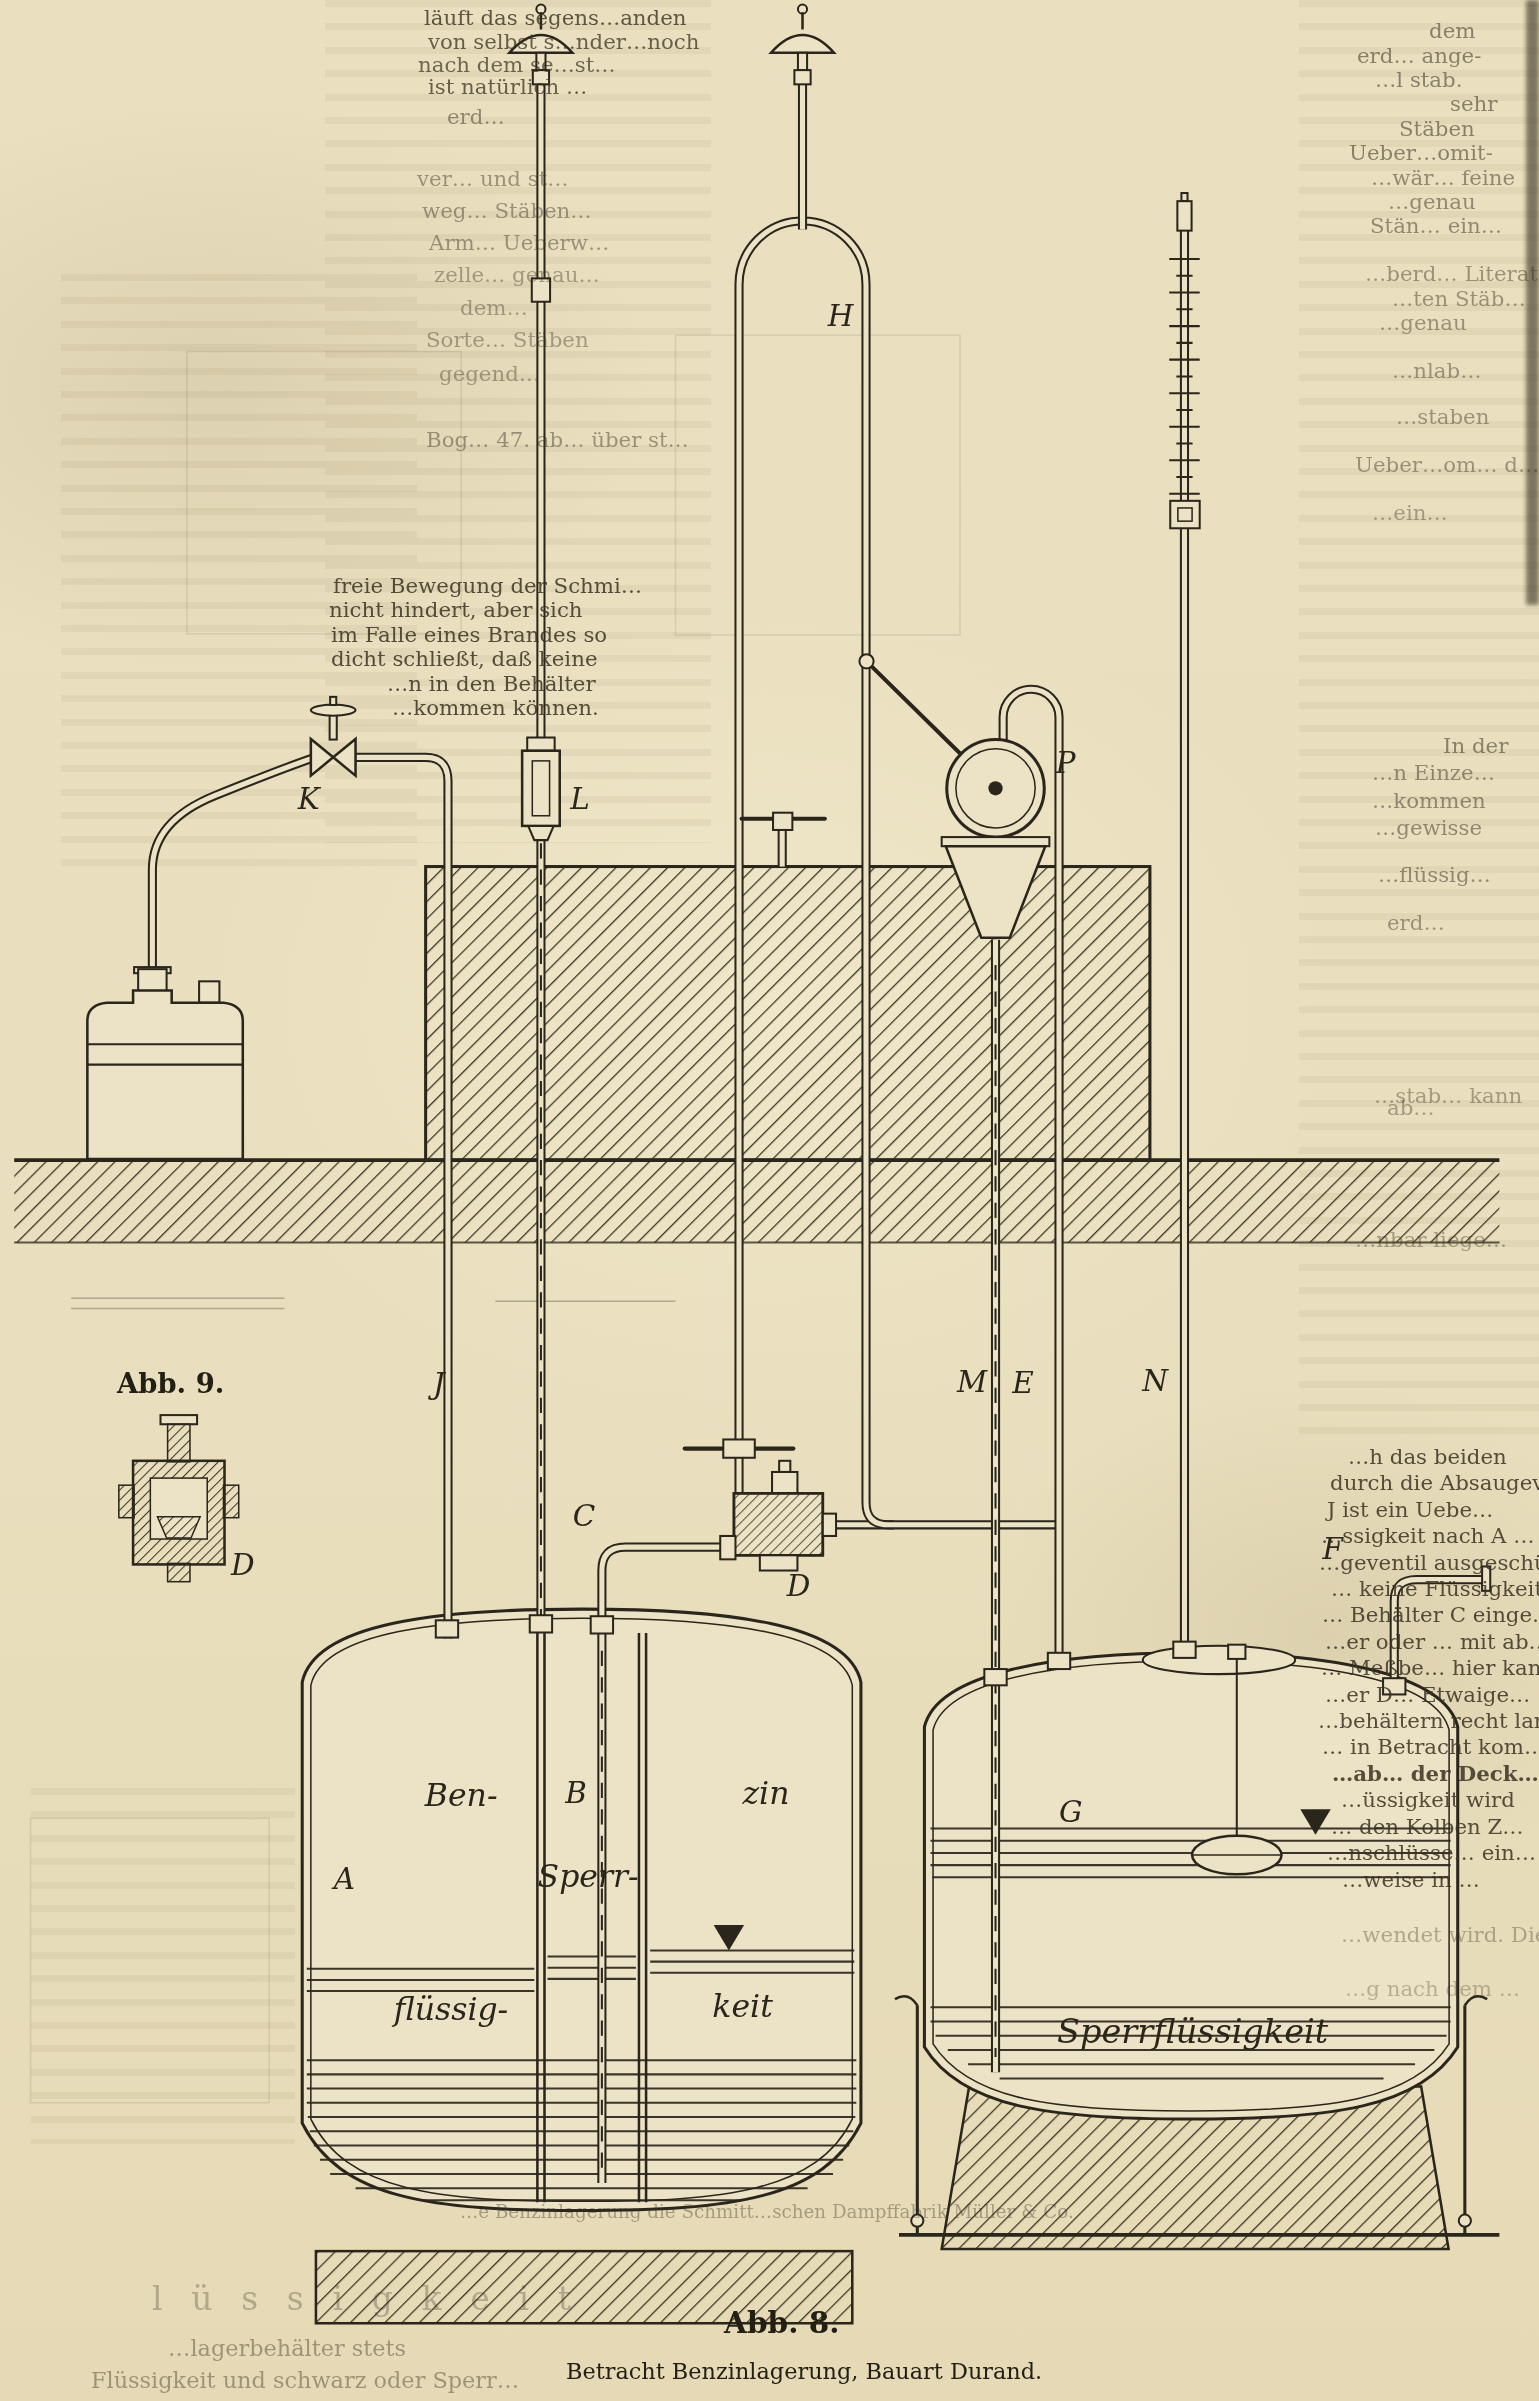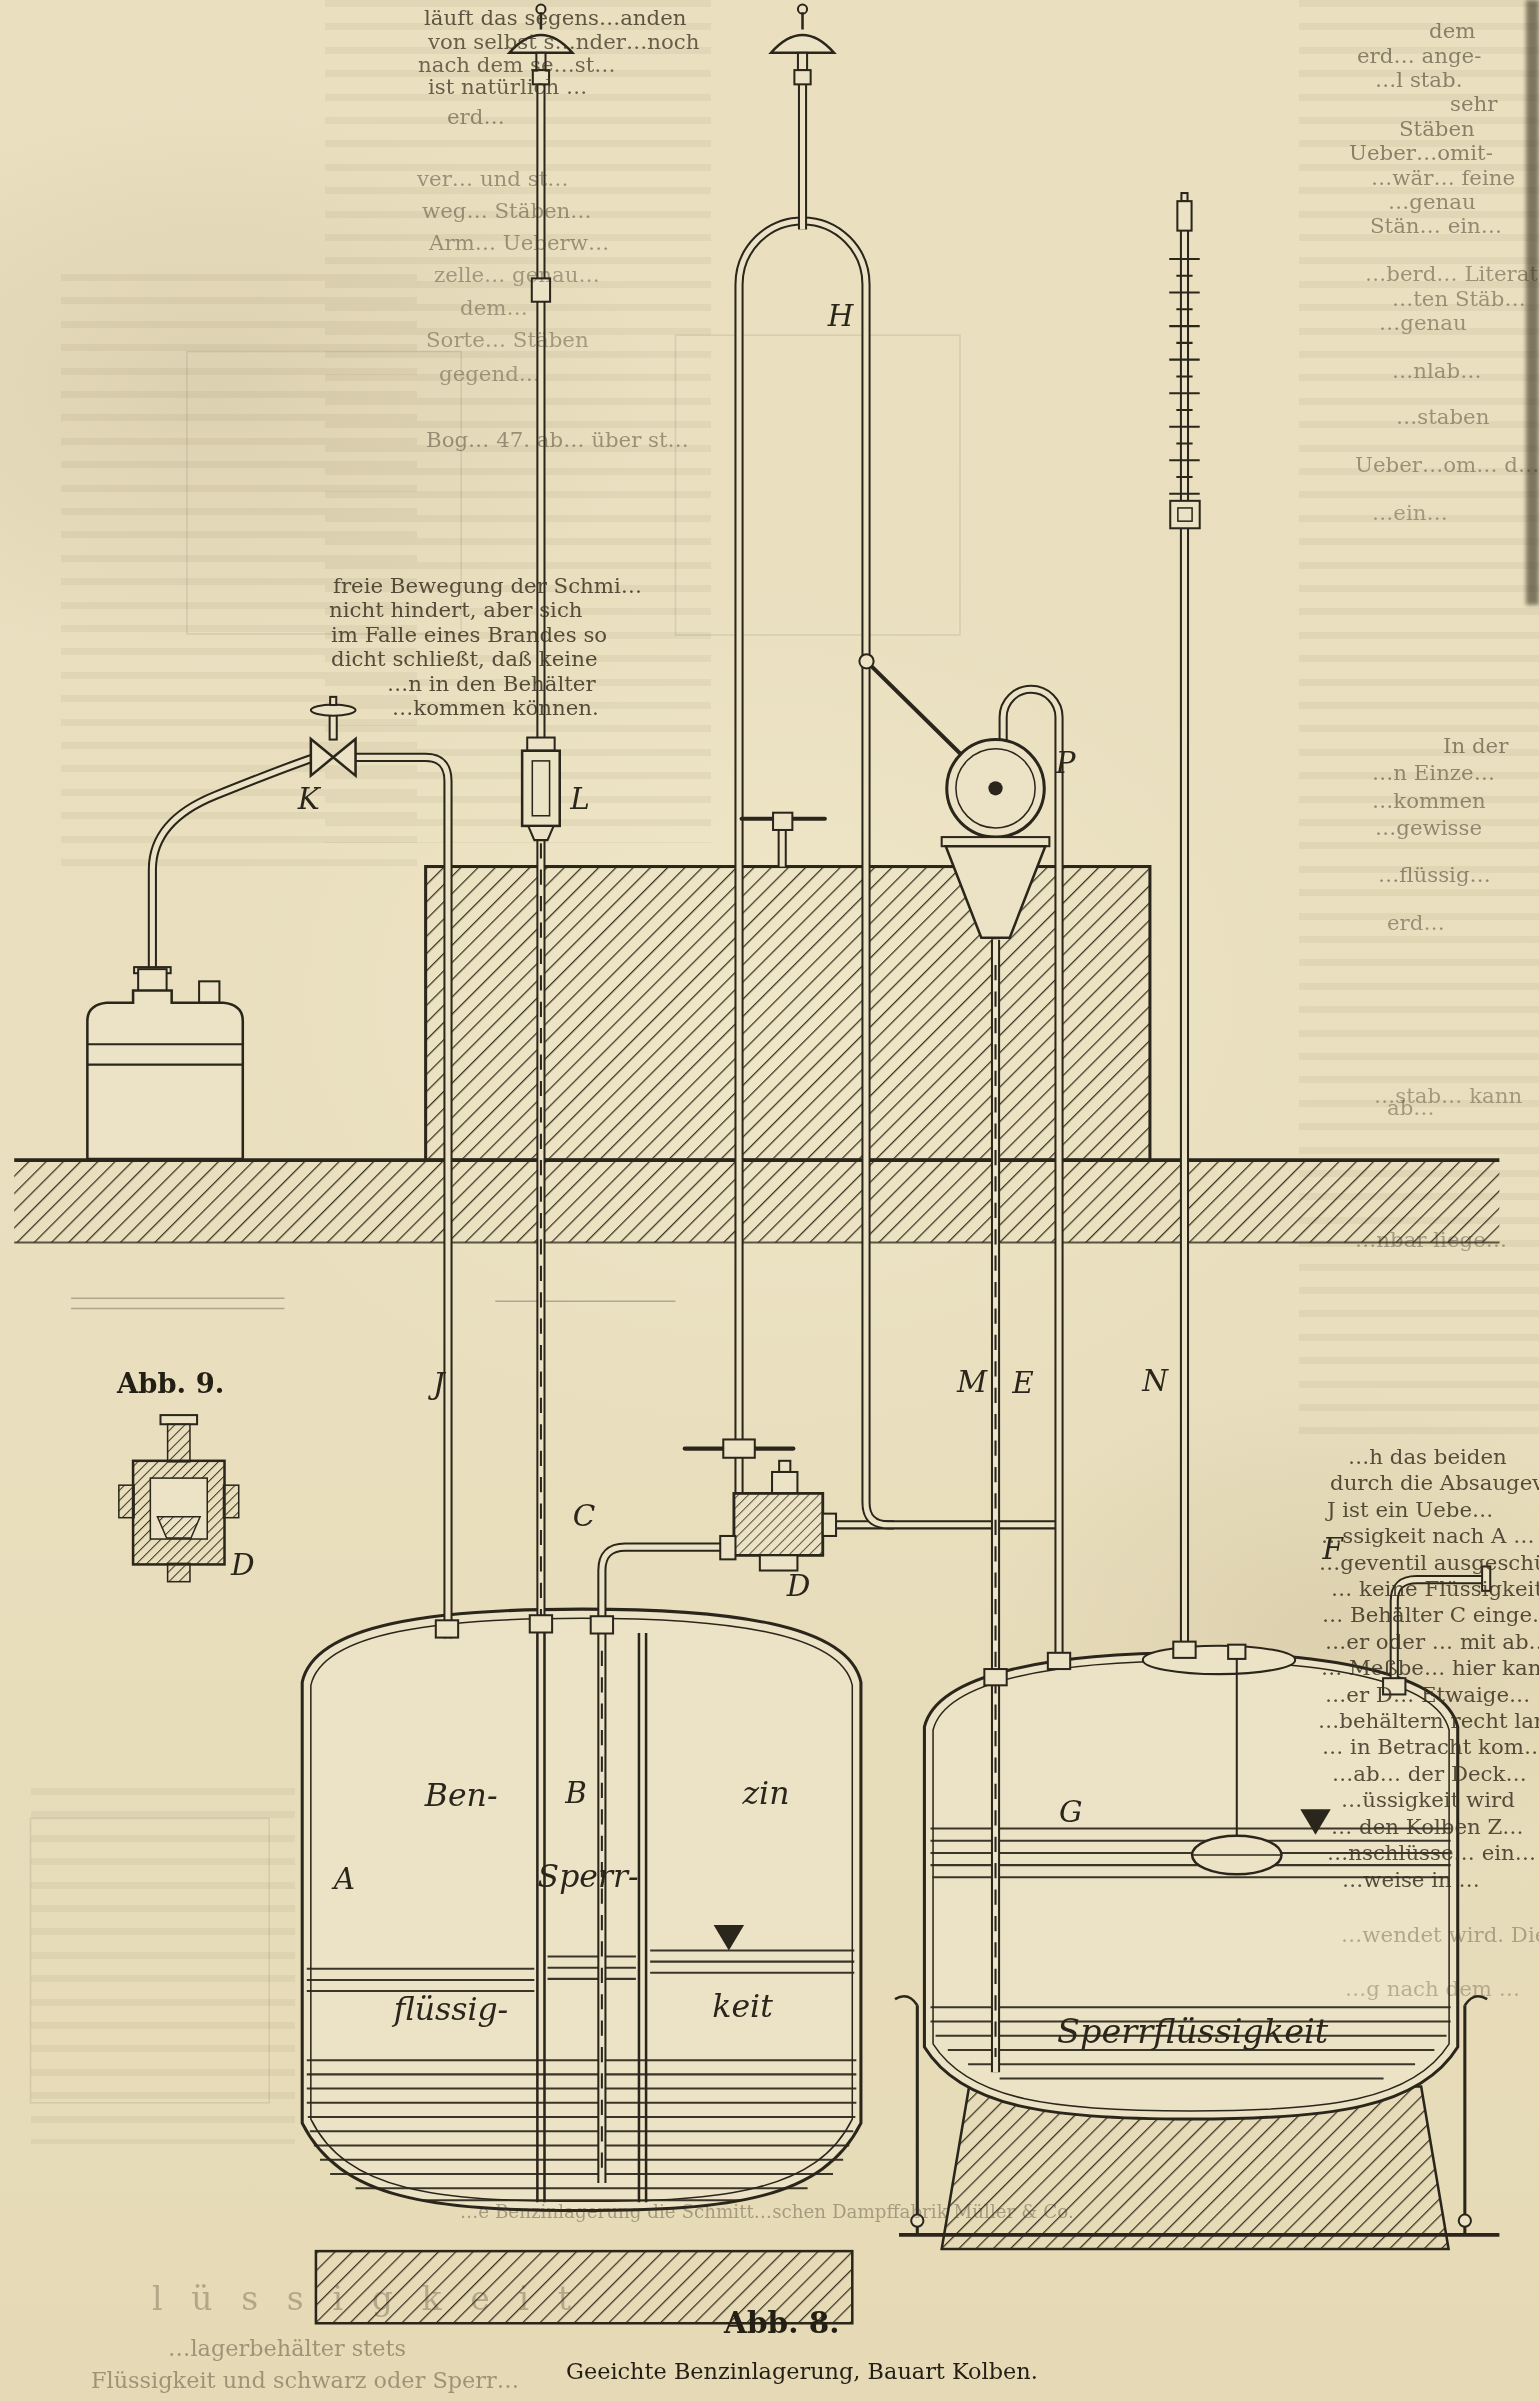--- a/index.html
+++ b/index.html
@@ -336,7 +336,7 @@
       <span class="frag" style="left: 1325px; top: 1684px; opacity: 0.85;">…er D… Etwaige…</span>
       <span class="frag" style="left: 1318px; top: 1710px; opacity: 0.85;">…behältern recht lan…</span>
       <span class="frag" style="left: 1322px; top: 1736px; opacity: 0.85;">… in Betracht kom…</span>
-      <span class="frag" style="left: 1332px; top: 1763px; opacity: 0.85;">…ab… der Deck…</span>
+      <span class="frag" style="left: 1332px; top: 1763px; opacity: 0.85; font-weight: bold;">…ab… der Deck…</span>
       <span class="frag" style="left: 1341px; top: 1789px; opacity: 0.85;">…üssigkeit wird</span>
       <span class="frag" style="left: 1331px; top: 1816px; opacity: 0.85;">… den Kolben Z…</span>
       <span class="frag" style="left: 1327px; top: 1842px; opacity: 0.85;">…nschlüsse… ein…</span>

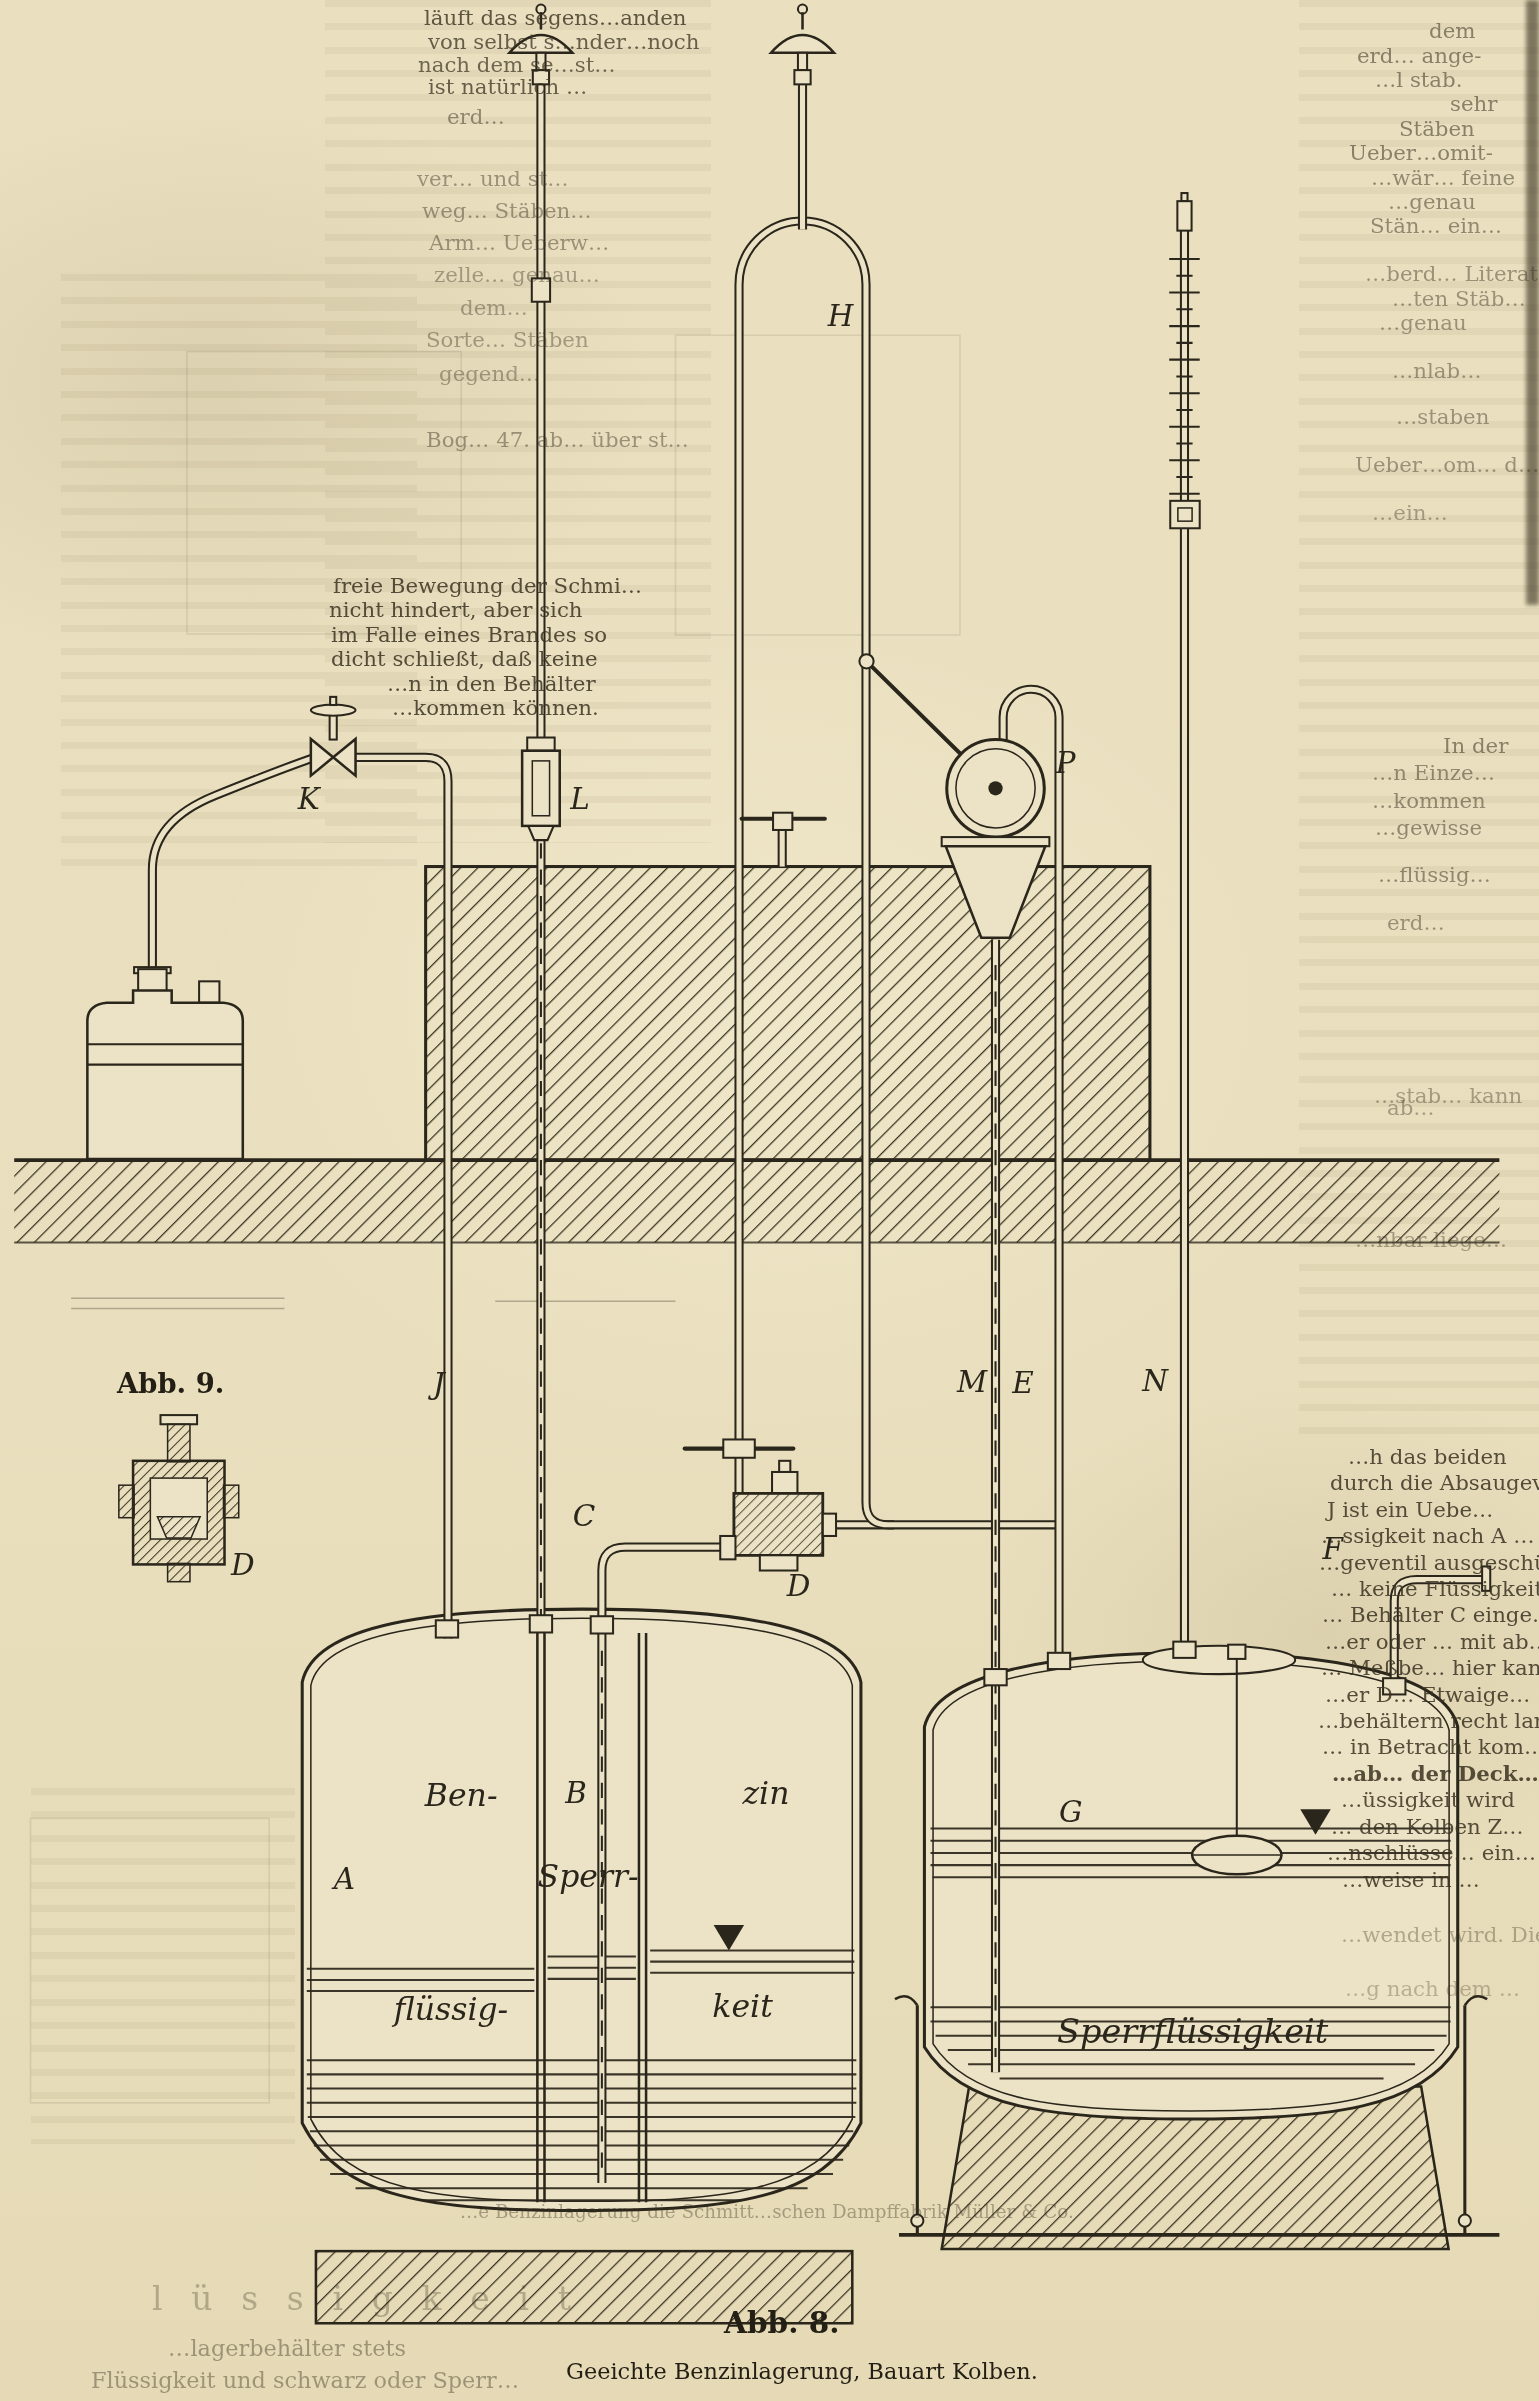--- a/index.html
+++ b/index.html
@@ -353,7 +353,7 @@
 
   <div class="cap cap-abb9">Abb. 9.</div>
   <div class="cap cap-abb8">Abb. 8.</div>
-  <div class="cap cap-abb8sub">Geeichte Benzinlagerung, Bauart Kolben.</div>
+  <div class="cap cap-abb8sub">Betracht Benzinlagerung, Bauart Durand.</div>
 
   <div class="edge-right"></div>
 </div>

